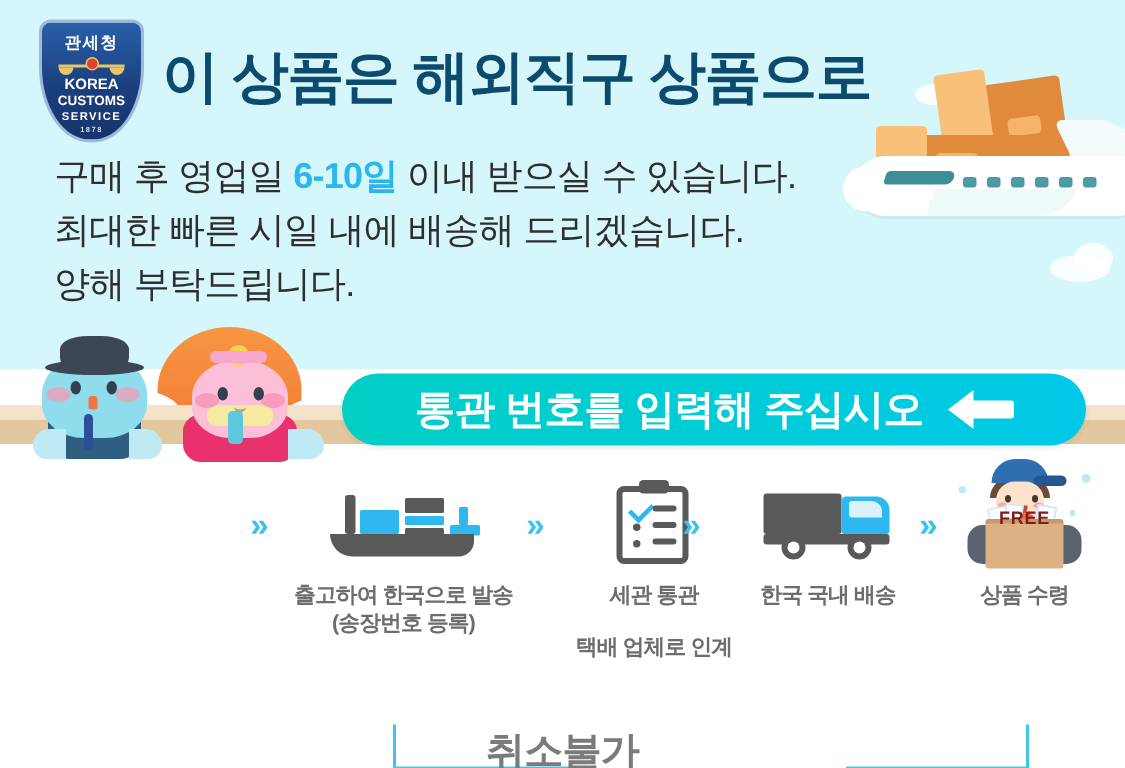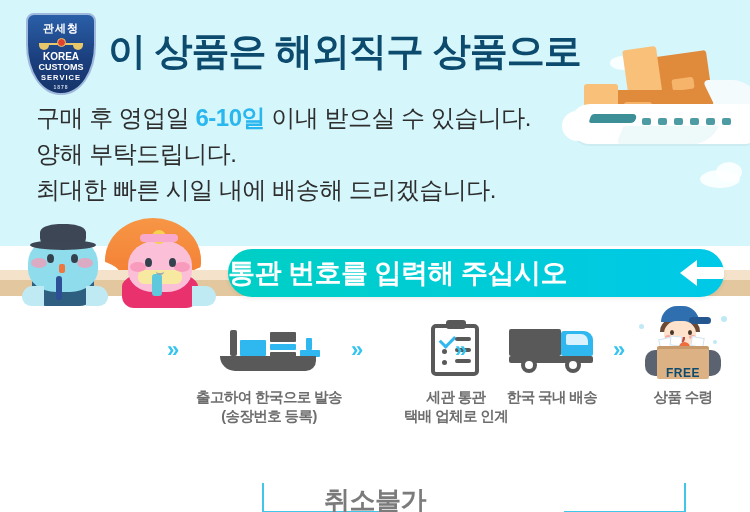--- a/index.html
+++ b/index.html
@@ -272,8 +272,8 @@
       <div>
         <span>구매 후 영업일 </span><span class="hl">6-10일</span><span> 이내 받으실 수 있습니다.</span>
       </div>
+      <div>최대한 빠른 시일 내에 배송해 드리겠습니다.</div>
       <div>양해 부탁드립니다.</div>
-      <div>최대한 빠른 시일 내에 배송해 드리겠습니다.</div>
     </div>
   </div>
 

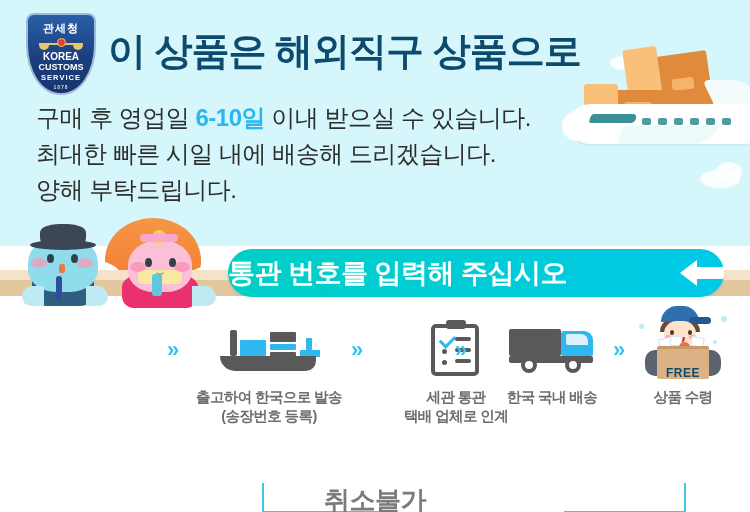--- a/index.html
+++ b/index.html
@@ -130,7 +130,7 @@
     position:absolute;left:228px;top:249px;width:496px;height:48px;
     background:linear-gradient(90deg,#00cfc5 0%,#00c9e8 100%);
     border-radius:24px;
-    display:flex;align-items:center;justify-content:space-between;gap:16px;
+    display:flex;align-items:center;justify-content:center;gap:16px;
     box-shadow:0 2px 4px rgba(0,0,0,.07);
   }
   #cta-text{

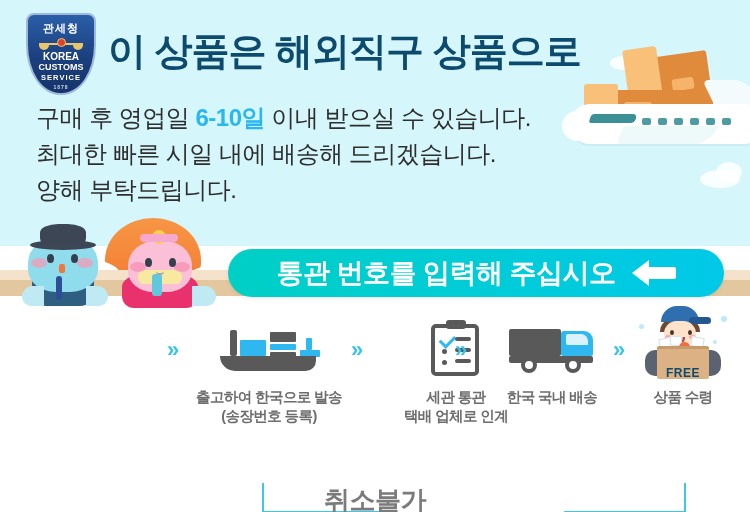--- a/index.html
+++ b/index.html
@@ -202,7 +202,7 @@
   .p-shoulder{position:absolute;top:44px;width:22px;height:26px;background:#5b6370;border-radius:10px;}
   .p-parcel{position:absolute;left:20px;top:43px;width:52px;height:30px;background:#dcb184;border-radius:2px;}
   .p-parcel-top{position:absolute;left:20px;top:40px;width:52px;height:6px;background:#c79a6c;border-radius:2px;}
-  .p-free{position:absolute;left:20px;top:60px;width:52px;text-align:center;font-size:12px;font-weight:bold;color:#0c4a6e;letter-spacing:.5px;}
+  .p-free{position:absolute;left:20px;top:32px;width:52px;text-align:center;font-size:12px;font-weight:bold;color:#7f1d1d;letter-spacing:.5px;}
   .p-envelope{position:absolute;background:#ffffff;border:1px solid #cfe2f2;box-sizing:border-box;}
   .p-apple{position:absolute;left:42px;top:36px;width:11px;height:11px;background:#ef6c3d;border-radius:50%;}
   .sparkle{position:absolute;background:#bfe9f5;border-radius:50%;}

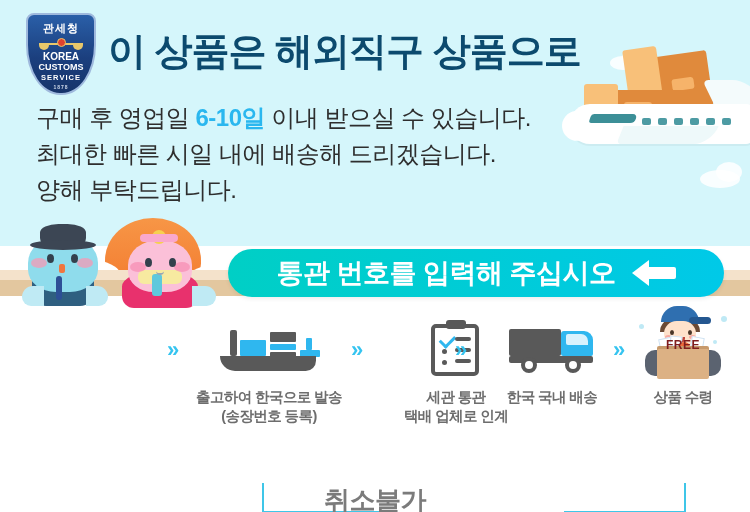--- a/index.html
+++ b/index.html
@@ -344,7 +344,7 @@
     </div>
     <div class="chev" style="left:346px;">»</div>
 
-    <div class="step" style="left:388px;width:136px;">
+    <div class="step" style="left:368px;width:136px;">
       <div class="step-icon">
         <div class="clip">
           <div class="clip-board"></div>

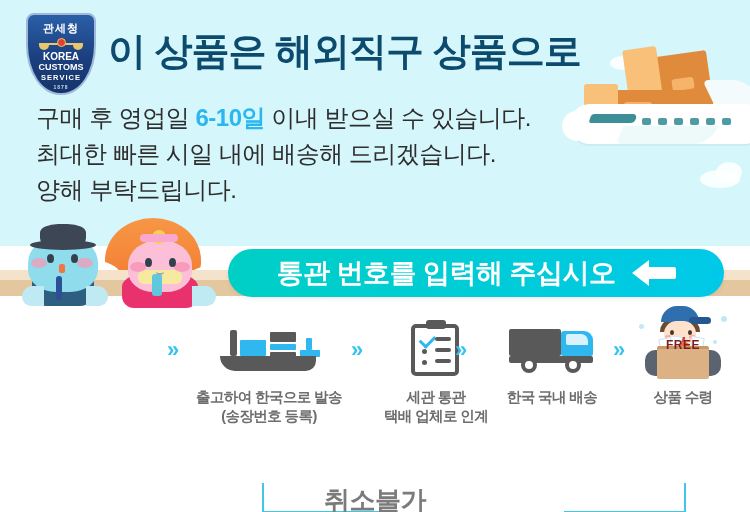--- a/index.html
+++ b/index.html
@@ -358,7 +358,7 @@
         </div>
       </div>
       <div class="step-label">세관 통관</div>
-      <div class="step-label" style="margin-top:0;">택배 업체로 인계</div>
+      <div class="step-label" style="margin-top:16px;">택배 업체로 인계</div>
     </div>
     <div class="chev" style="left:450px;">»</div>
 

